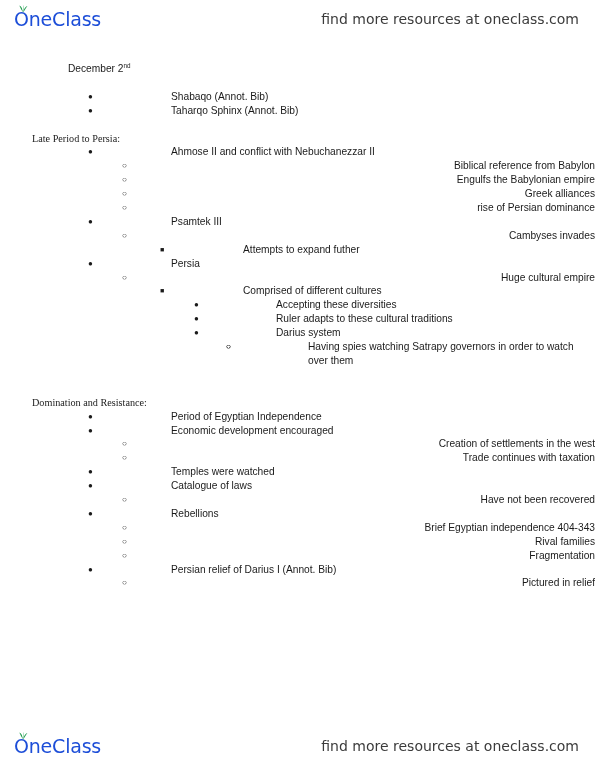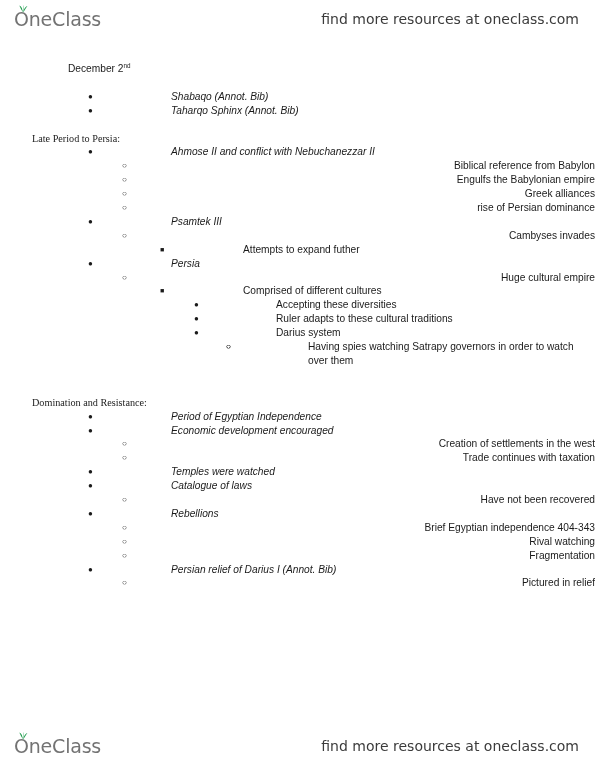--- a/index.html
+++ b/index.html
@@ -39,7 +39,7 @@
     font-size: 19px;
     font-weight: 400;
     letter-spacing: -0.2px;
-    color: #737373;
+    color: #1d4ed8;
     line-height: 1;
     white-space: nowrap;
   }

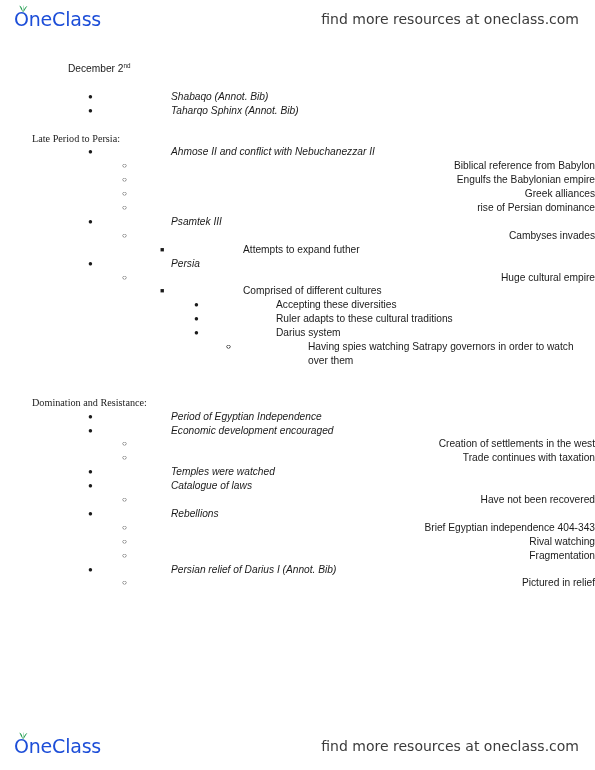--- a/index.html
+++ b/index.html
@@ -100,7 +100,7 @@
 
   
   .lv1 .marker { left: 88px;  font-size: 8px; }
-  .lv1 .txt    { padding-left: 103px; font-style: italic; }
+  .lv1 .txt    { padding-left: 103px; }
 
   .lv2 .marker { left: 122px; font-size: 8px; }
   .lv2 .txt    { padding-left: 137px; text-align: right; }

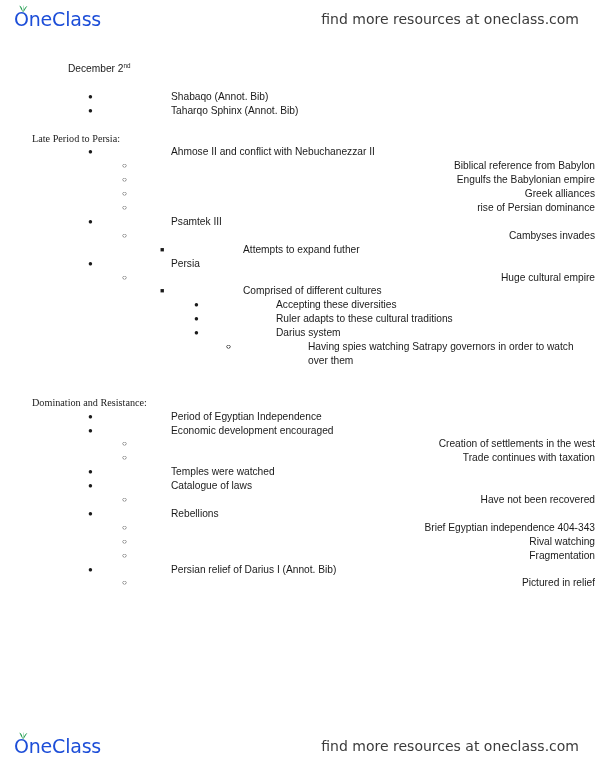--- a/index.html
+++ b/index.html
@@ -173,7 +173,7 @@
     <div class="line bullet lv2"><span class="marker">○</span><span class="txt">Have not been recovered</span></div>
     <div class="line bullet lv1"><span class="marker">●</span><span class="txt">Rebellions</span></div>
     <div class="line bullet lv2"><span class="marker">○</span><span class="txt">Brief Egyptian independence 404-343</span></div>
-    <div class="line bullet lv2"><span class="marker">○</span><span class="txt">Rival watching</span></div>
+    <div class="line bullet lv2"><span class="marker">○</span><span class="txt">Rival families</span></div>
     <div class="line bullet lv2"><span class="marker">○</span><span class="txt">Fragmentation</span></div>
     <div class="line bullet lv1"><span class="marker">●</span><span class="txt">Persian relief of Darius I (Annot. Bib)</span></div>
     <div class="line bullet lv2"><span class="marker">○</span><span class="txt">Pictured in relief</span></div>

